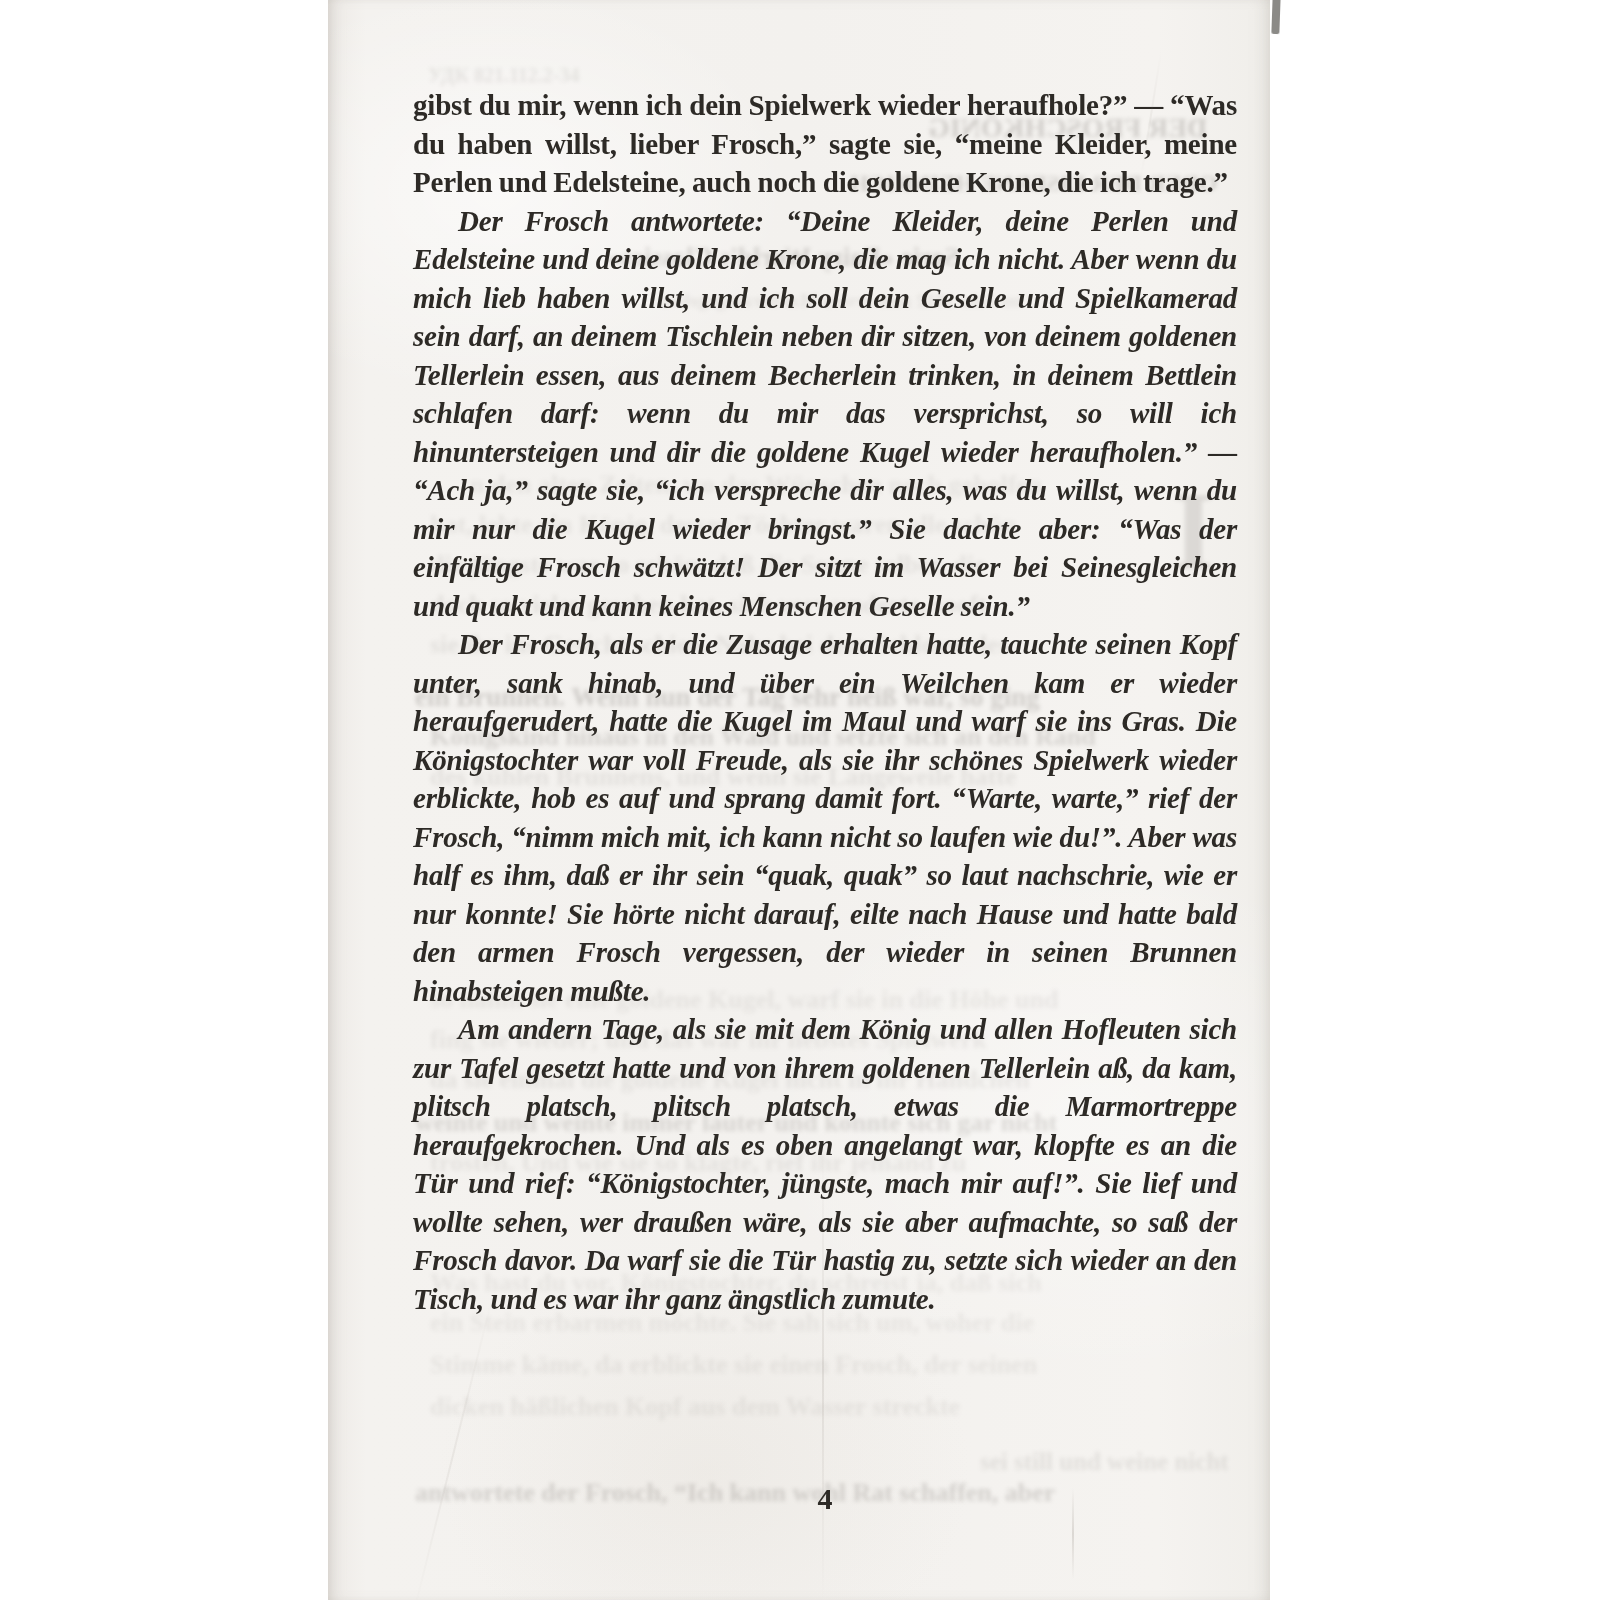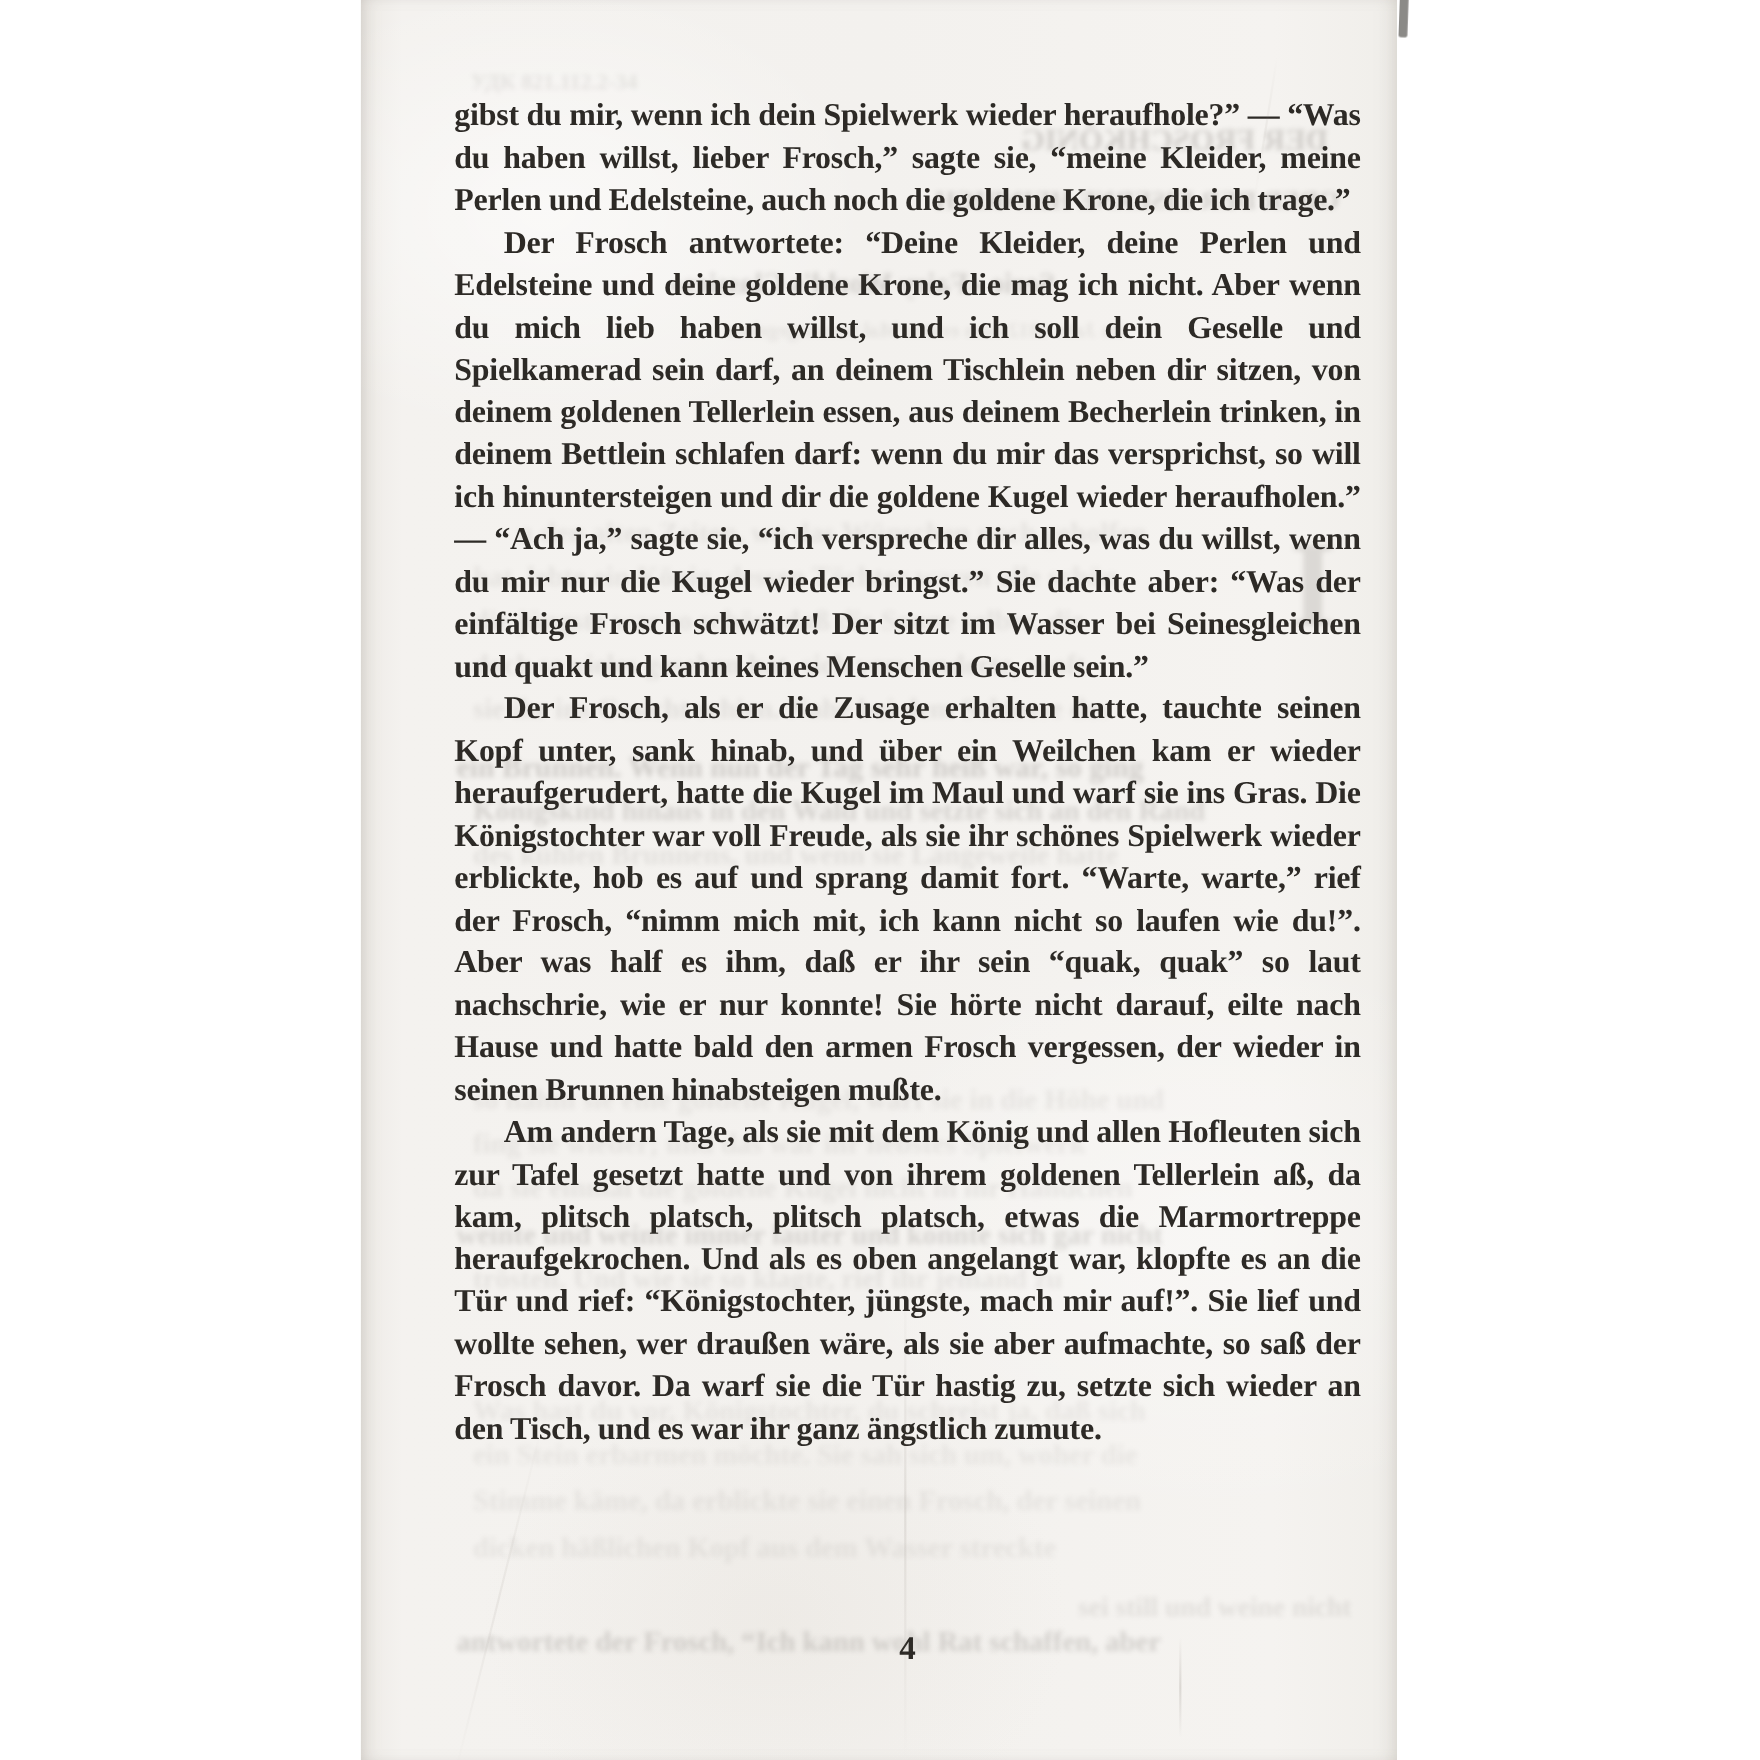--- a/index.html
+++ b/index.html
@@ -27,7 +27,7 @@
     word-spacing:-0.5px;letter-spacing:-0.2px;
   }
   .content p{margin:0;text-align:justify;}
-  .content p.indent{text-indent:45px;}
+  .content p.indent{text-indent:45px;font-style:italic;}
 
   .page-number{
     position:absolute;left:413px;top:1482px;width:824px;text-align:center;

